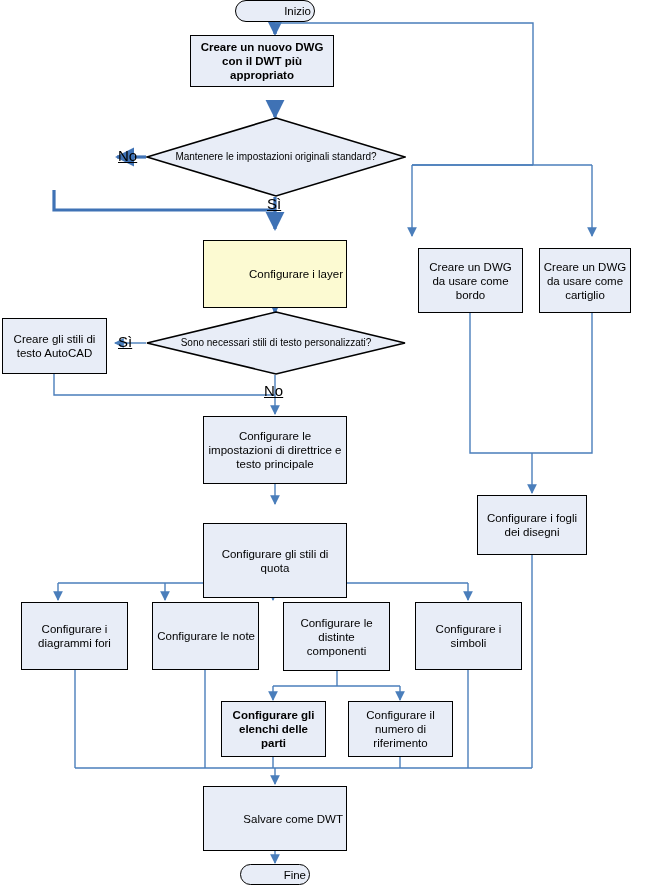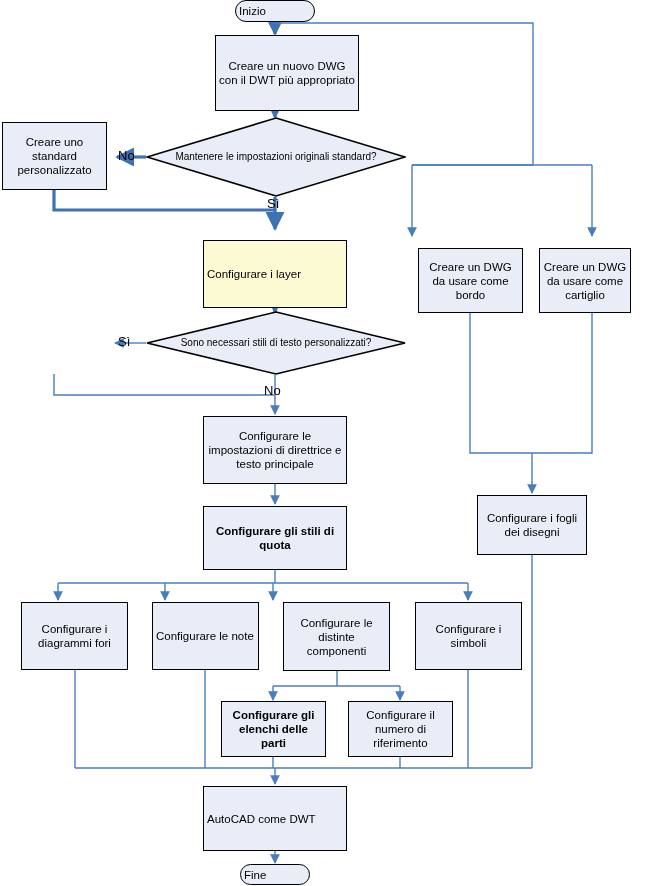--- a/index.html
+++ b/index.html
@@ -27,7 +27,7 @@
     box-sizing: border-box;
     display: flex;
     align-items: center;
-    justify-content: flex-start;
+    justify-content: flex-end;
     text-align: center;
     font-size: 11.5px;
     line-height: 14px;

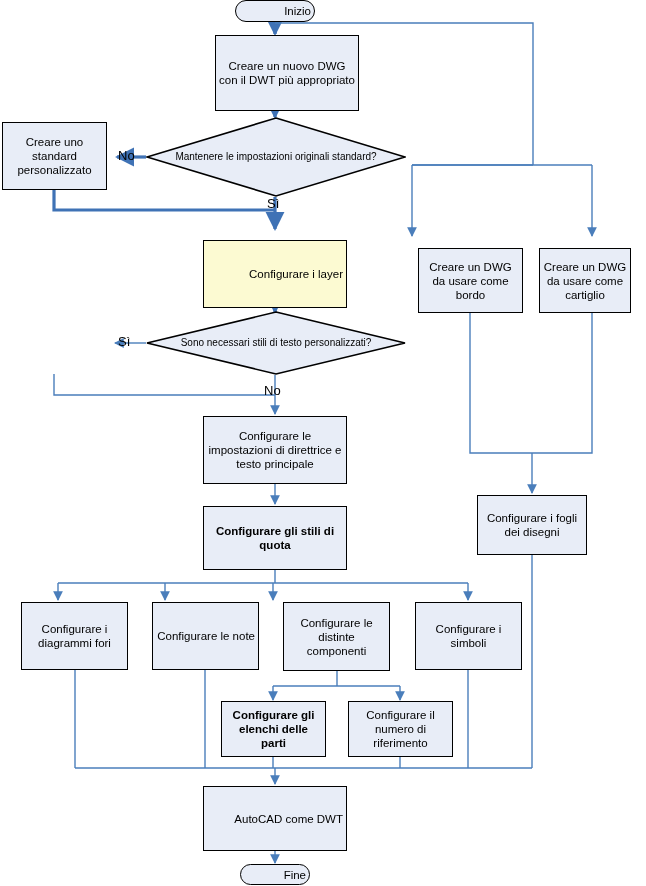--- a/index.html
+++ b/index.html
@@ -159,7 +159,7 @@
     <span>Inizio</span>
   </div>
 
-  <div class="node proc" style="left:215px; top:35px; width:144px; height:76px;">
+  <div class="node proc" style="left:190px; top:35px; width:144px; height:52px;font-weight:bold;">
     <span>Creare un nuovo DWG con il DWT più appropriato</span>
   </div>
 

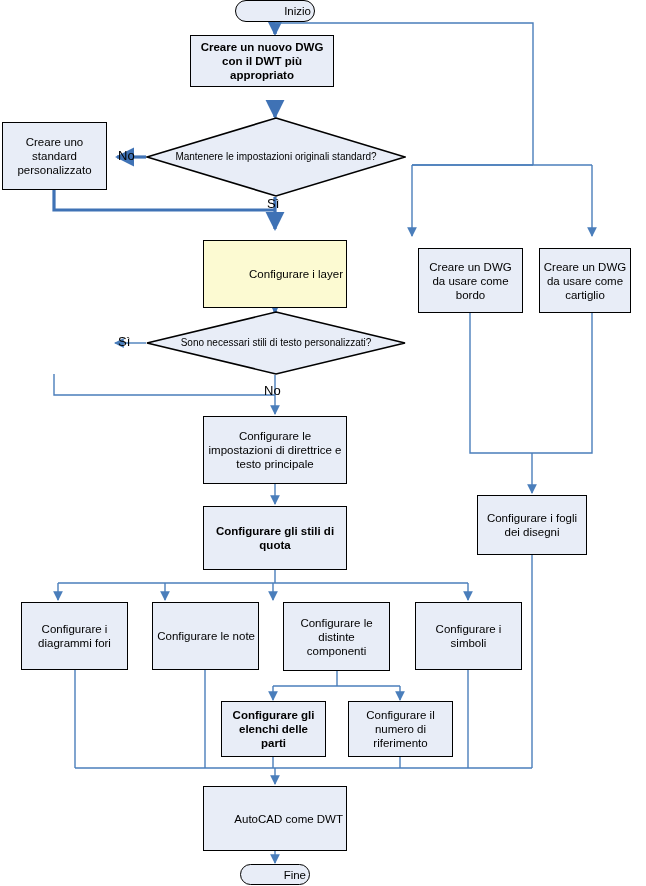--- a/index.html
+++ b/index.html
@@ -170,9 +170,6 @@
     <div class="diamond-label">Mantenere le impostazioni originali standard?</div>
   </div>
 
-  <div class="node proc" style="left:2px; top:122px; width:105px; height:68px;">
-    <span>Creare uno standard personalizzato</span>
-  </div>
 
   <div class="node proc-hl" style="left:203px; top:240px; width:144px; height:68px;">
     <span>Configurare i layer</span>

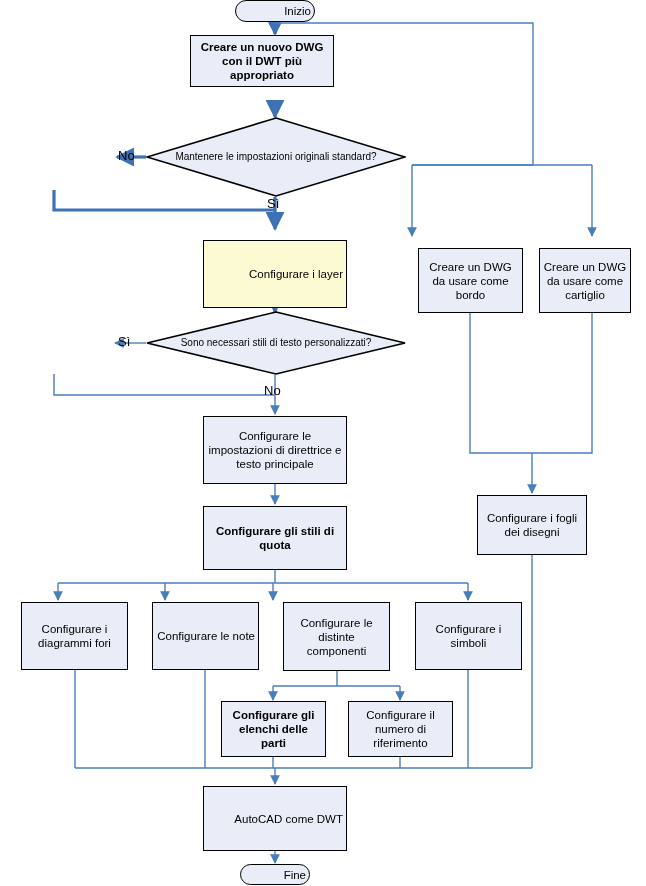--- a/index.html
+++ b/index.html
@@ -72,12 +72,13 @@
   }
   .edge-label {
     position: absolute;
-    font-size: 13px;
+    font-size: 15px;
     line-height: 12px;
     color: #000000;
     background: transparent;
     z-index: 4;
     white-space: nowrap;
+    text-decoration: underline;
   }
   .node span {
     display: block;

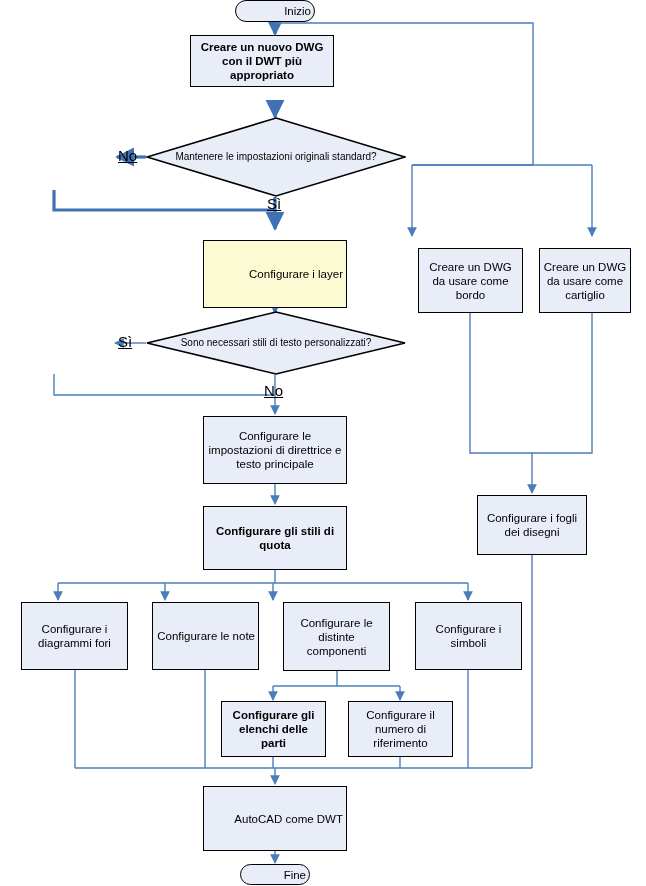--- a/index.html
+++ b/index.html
@@ -183,6 +183,9 @@
     <div class="diamond-label">Sono necessari stili di testo personalizzati?</div>
   </div>
 
+  <div class="node proc" style="left:2px; top:318px; width:105px; height:56px;">
+    <span>Creare gli stili di testo AutoCAD</span>
+  </div>
 
   <div class="node proc" style="left:418px; top:248px; width:105px; height:65px;">
     <span>Creare un DWG da usare come bordo</span>

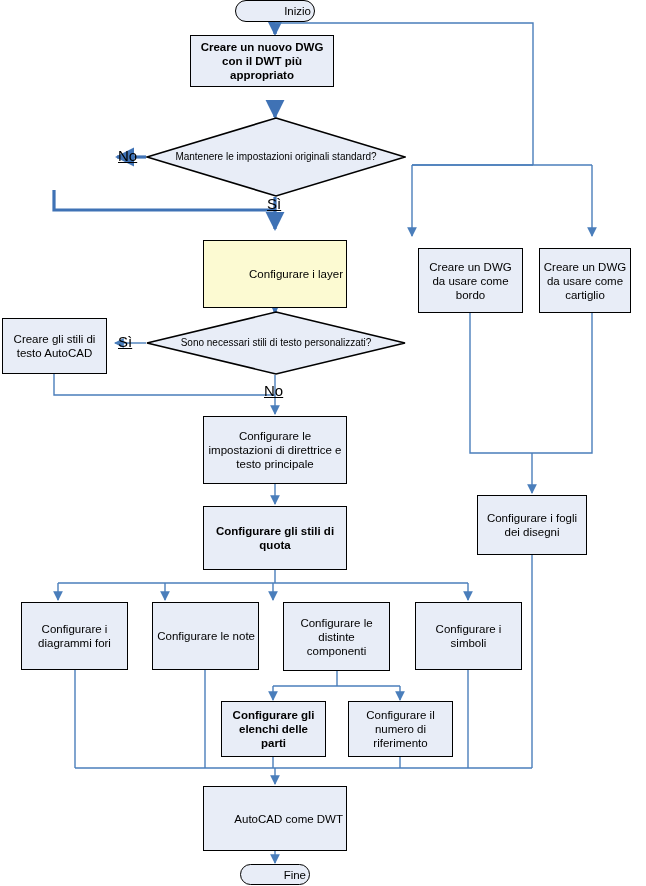--- a/index.html
+++ b/index.html
@@ -199,7 +199,7 @@
     <span>Configurare le impostazioni di direttrice e testo principale</span>
   </div>
 
-  <div class="node proc" style="left:203px; top:506px; width:144px; height:64px;font-weight:bold;">
+  <div class="node proc" style="left:203px; top:523px; width:144px; height:75px;">
     <span>Configurare gli stili di quota</span>
   </div>
 

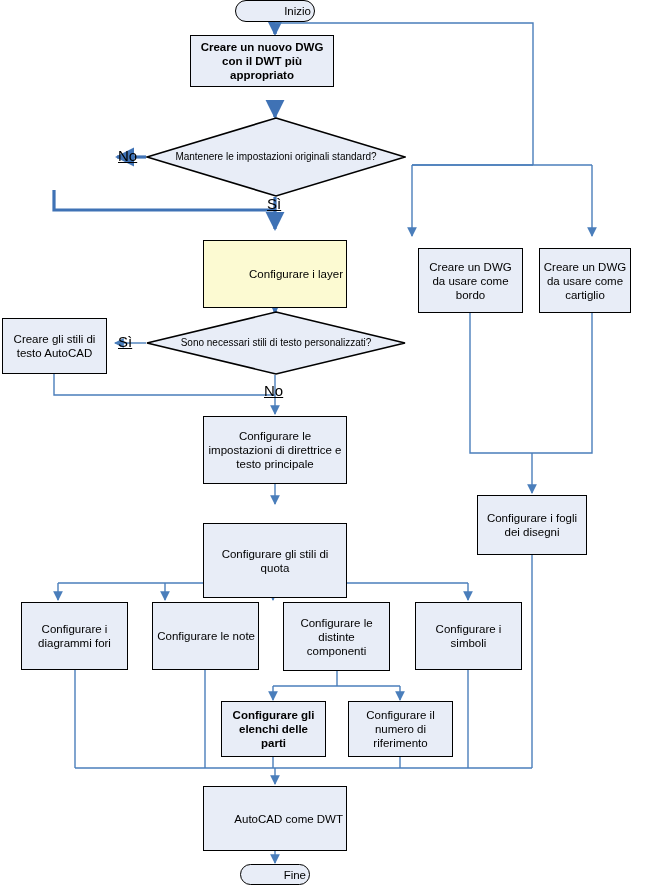--- a/index.html
+++ b/index.html
@@ -232,7 +232,7 @@
   </div>
 
   <div class="node proc" style="left:203px; top:786px; width:144px; height:65px;">
-    <span>AutoCAD come DWT</span>
+    <span>Salvare come DWT</span>
   </div>
 
   <div class="node terminal" style="left:240px; top:864px; width:70px; height:21px;">

